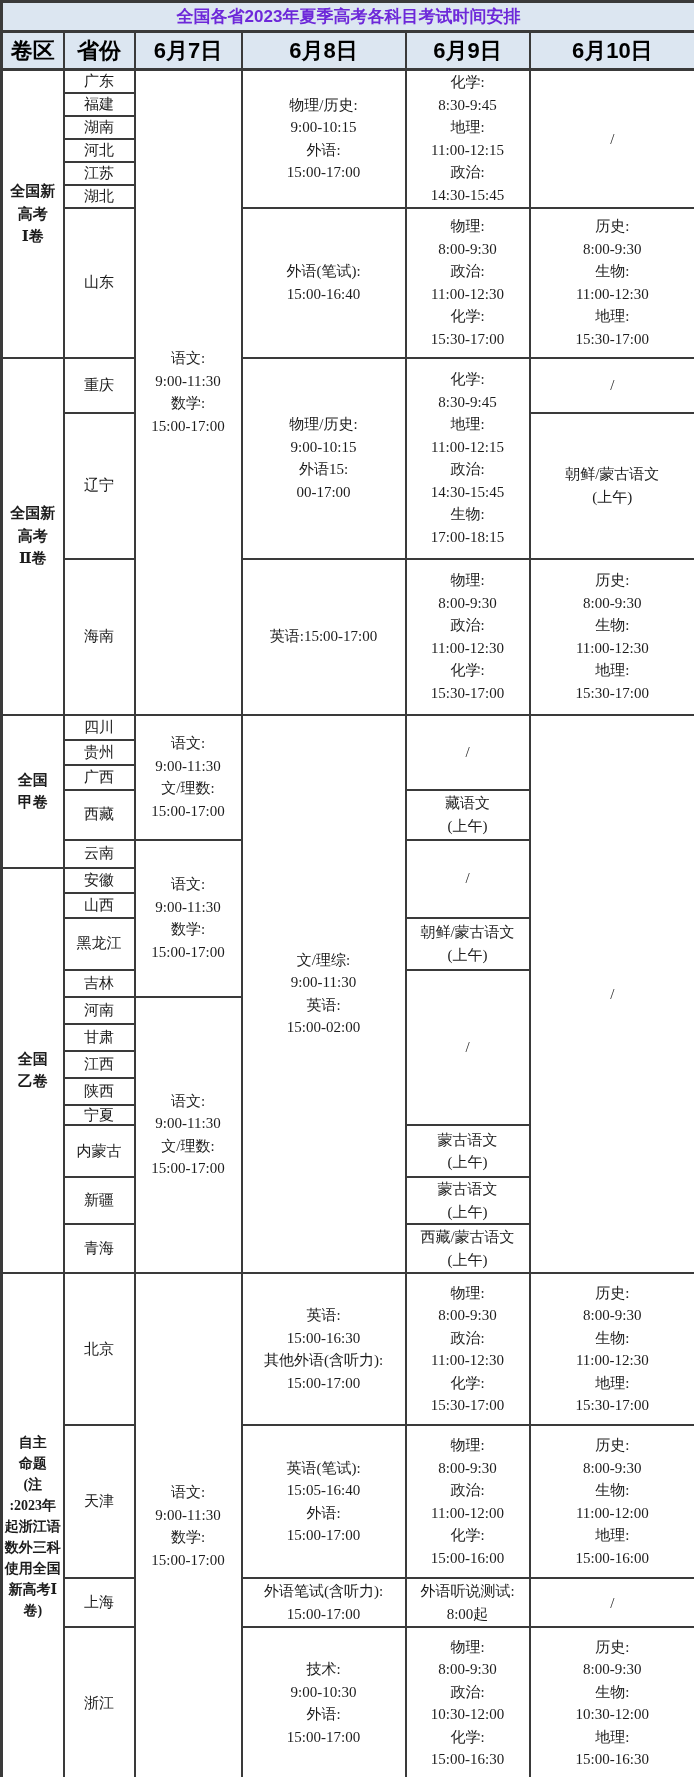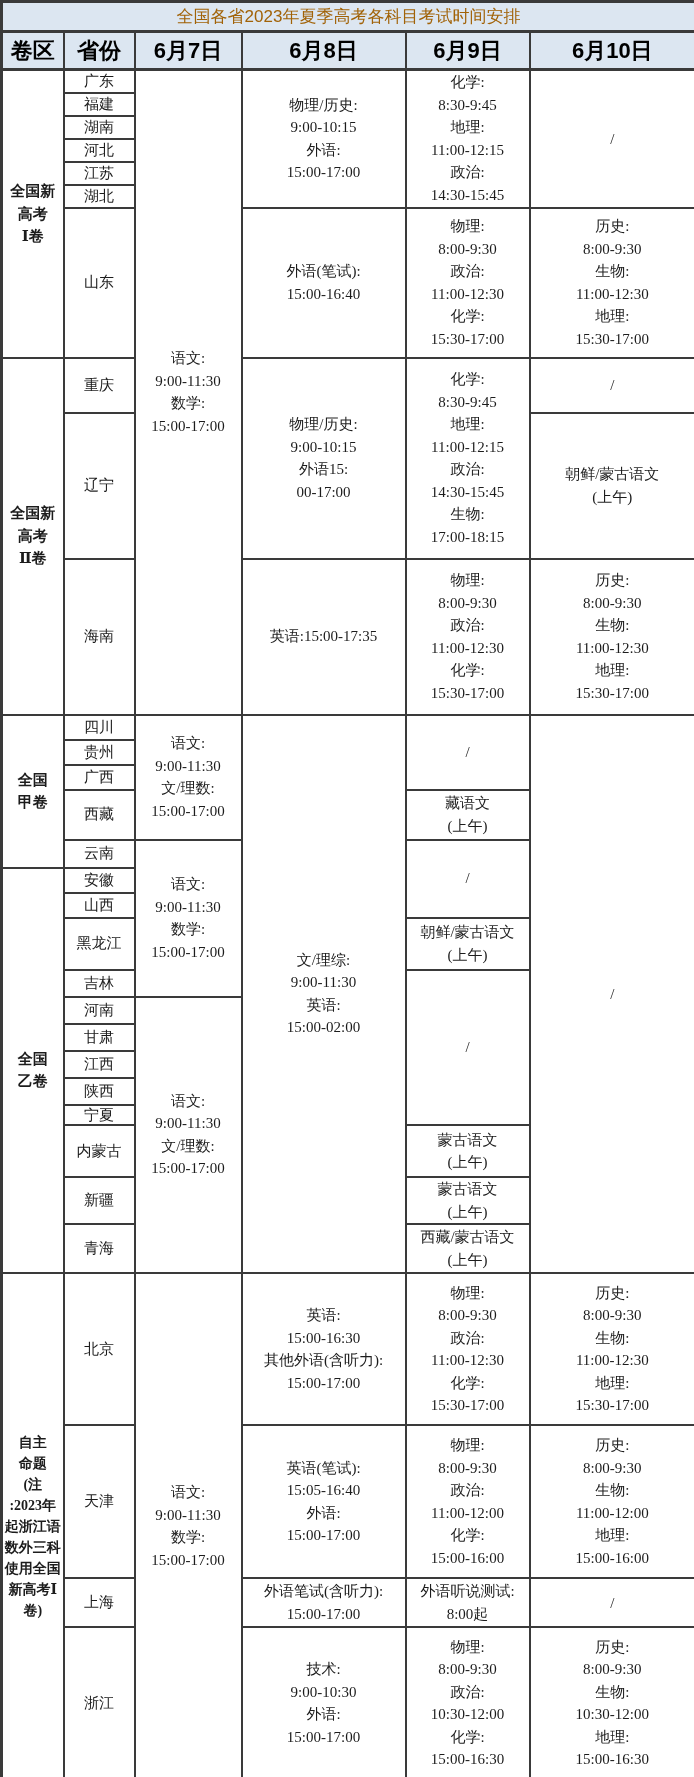--- a/index.html
+++ b/index.html
@@ -25,9 +25,9 @@
   tr.title-row td{
     background:var(--header-bg);
     font-family:"Liberation Sans","DejaVu Sans",sans-serif;
-    font-weight:normal;
+    font-weight:bold;
     font-size:17px;
-    color:#a16207;
+    color:#6d28d9;
     border-bottom:3px solid var(--border);
     white-space:normal;
   }

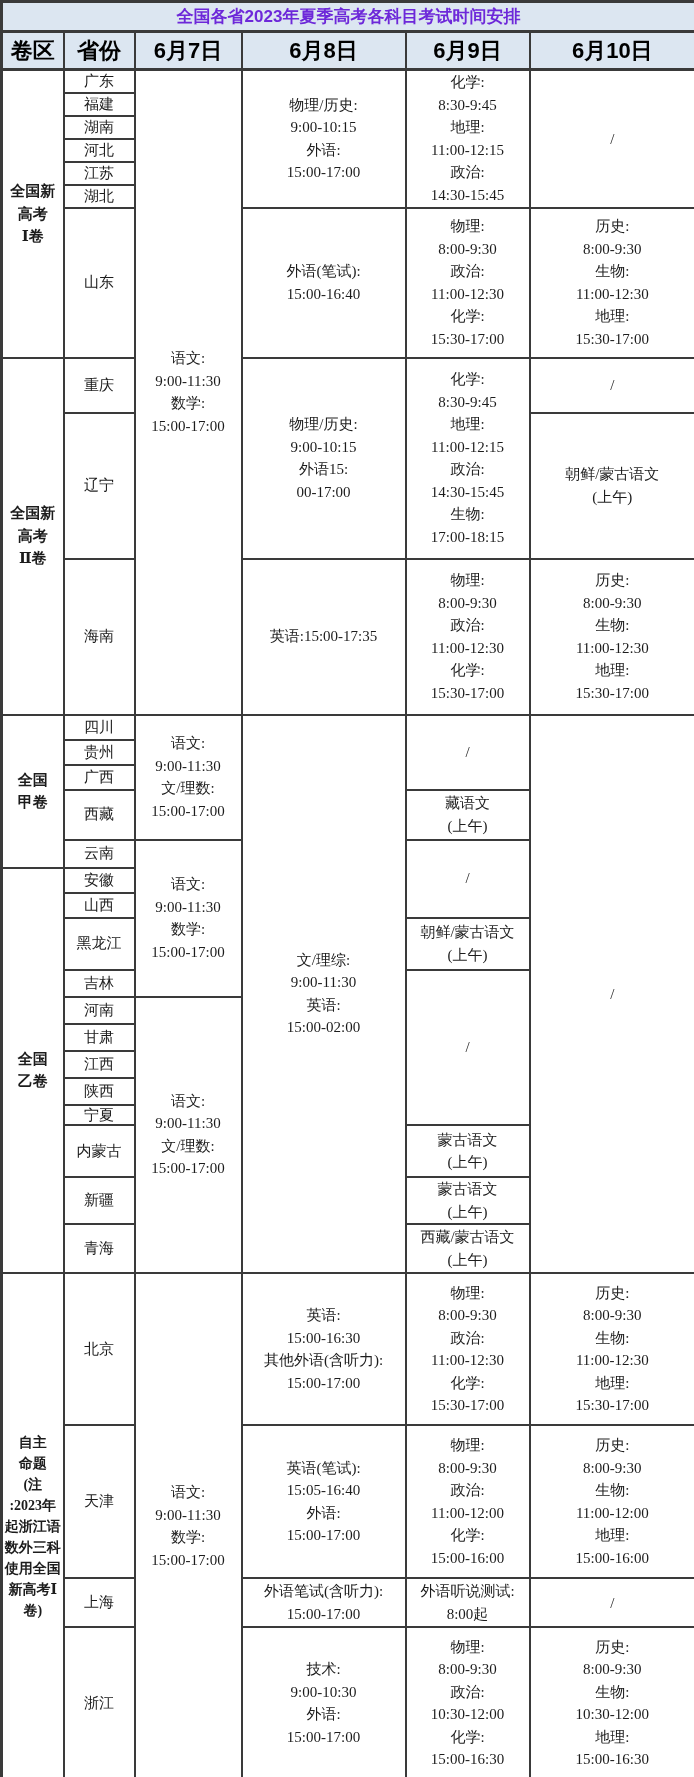--- a/index.html
+++ b/index.html
@@ -157,7 +157,7 @@
   </tr>
   <tr style="height:156px">
     <td class="body prov">海南</td>
-    <td class="body">英语:15:00-17:35</td>
+    <td class="body">英语:15:00-17:00</td>
     <td class="body">物理:
 8:00-9:30
 政治:

